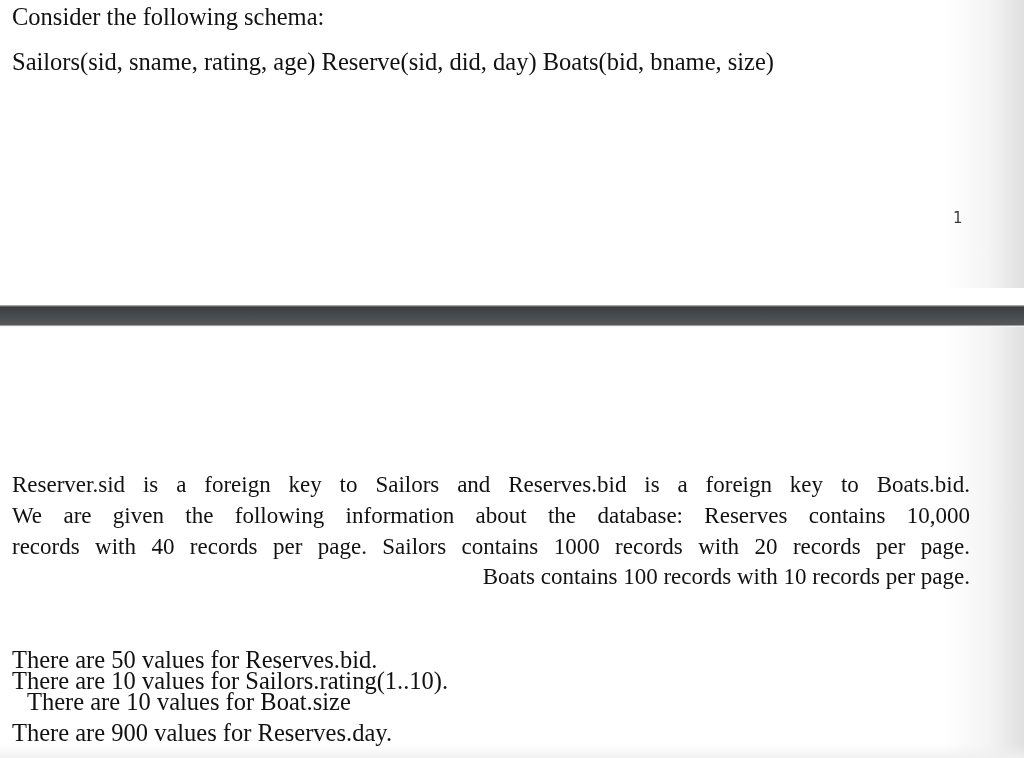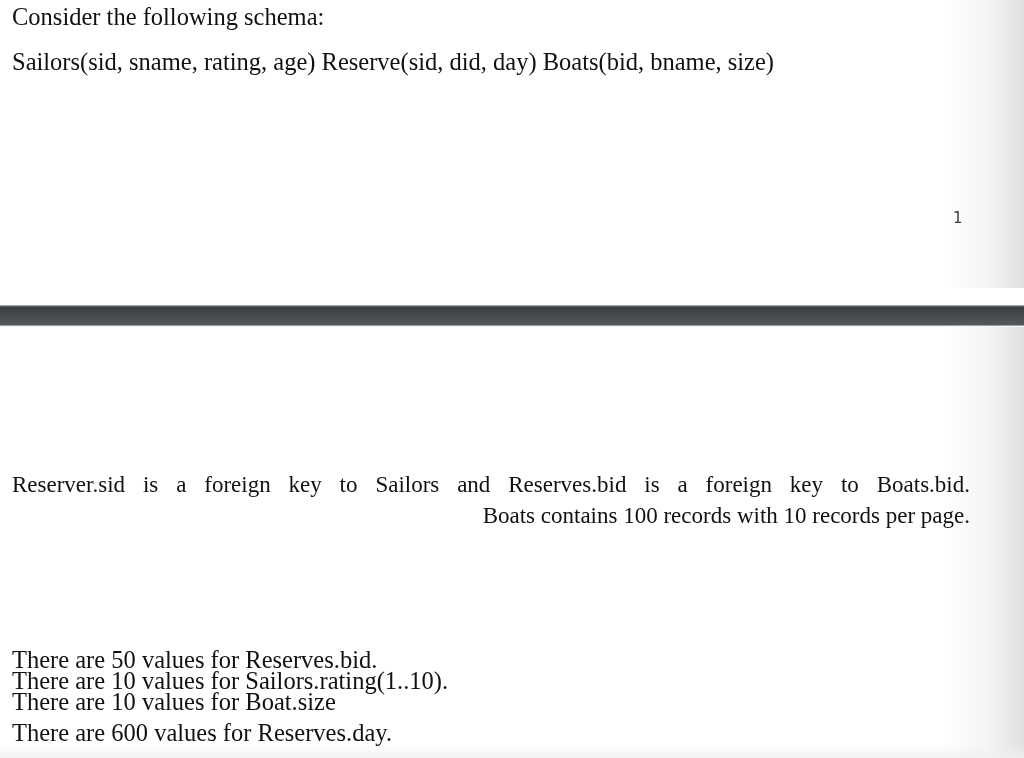--- a/index.html
+++ b/index.html
@@ -114,6 +114,7 @@
 
 <div class="justified-block">
   <span class="jl">Reserver.sid is a foreign key to Sailors and Reserves.bid is a foreign key to Boats.bid.</span>
+  <span class="jl">We are given the following information about the database: Reserves contains 10,000</span>
   <span class="jl-last">Boats contains 100 records with 10 records per page.</span>
 </div>
 

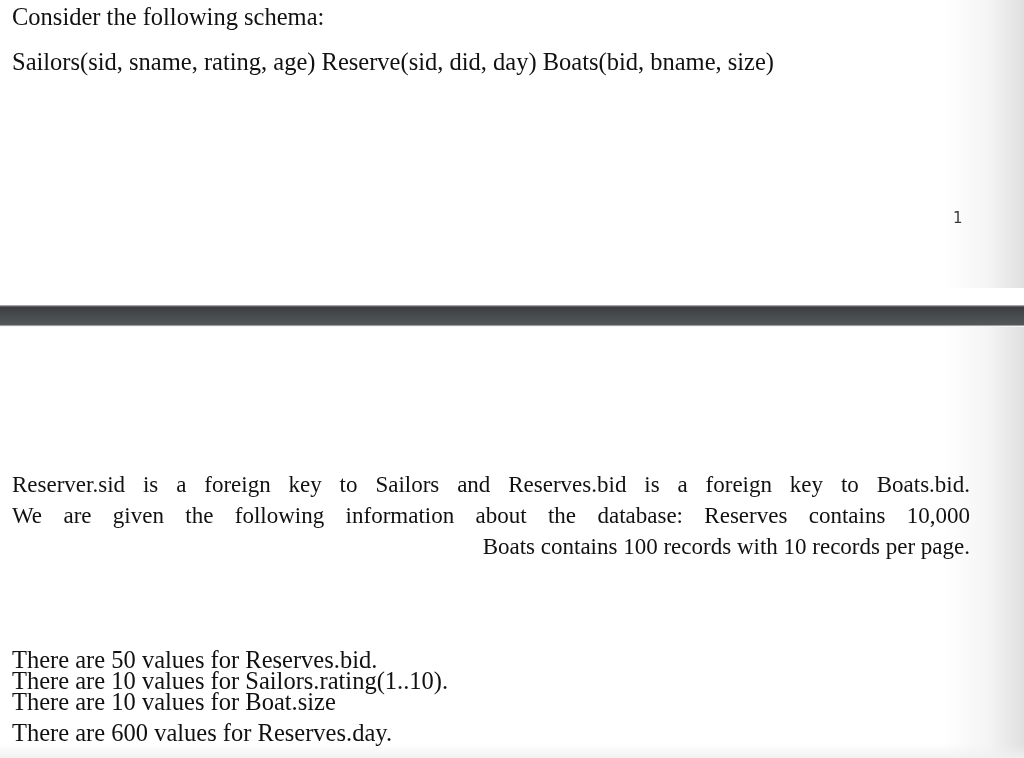--- a/index.html
+++ b/index.html
@@ -115,6 +115,7 @@
 <div class="justified-block">
   <span class="jl">Reserver.sid is a foreign key to Sailors and Reserves.bid is a foreign key to Boats.bid.</span>
   <span class="jl">We are given the following information about the database: Reserves contains 10,000</span>
+  <span class="jl">records with 40 records per page. Sailors contains 1000 records with 20 records per page.</span>
   <span class="jl-last">Boats contains 100 records with 10 records per page.</span>
 </div>
 

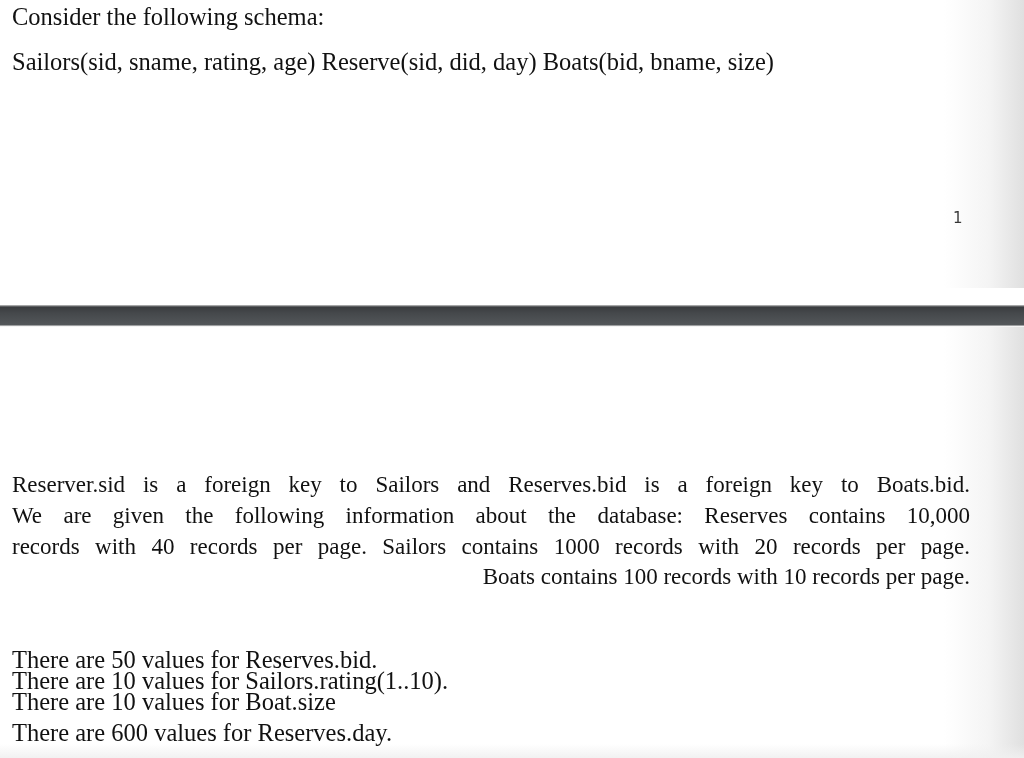--- a/index.html
+++ b/index.html
@@ -121,7 +121,7 @@
 
 <p class="text-line" style="top:624px;margin-top:20px;">There are 50 values for Reserves.bid.</p>
 <p class="text-line" style="top:665px;">There are 10 values for Sailors.rating(1..10).</p>
-<p class="text-line" style="top:686px;">There are 10 values for Boat.size</p>
+<p class="text-line" style="top:686px;margin-left:15px;">There are 10 values for Boat.size</p>
 <p class="text-line" style="top:717px;">There are 600 values for Reserves.day.</p>
 
 </body></html>

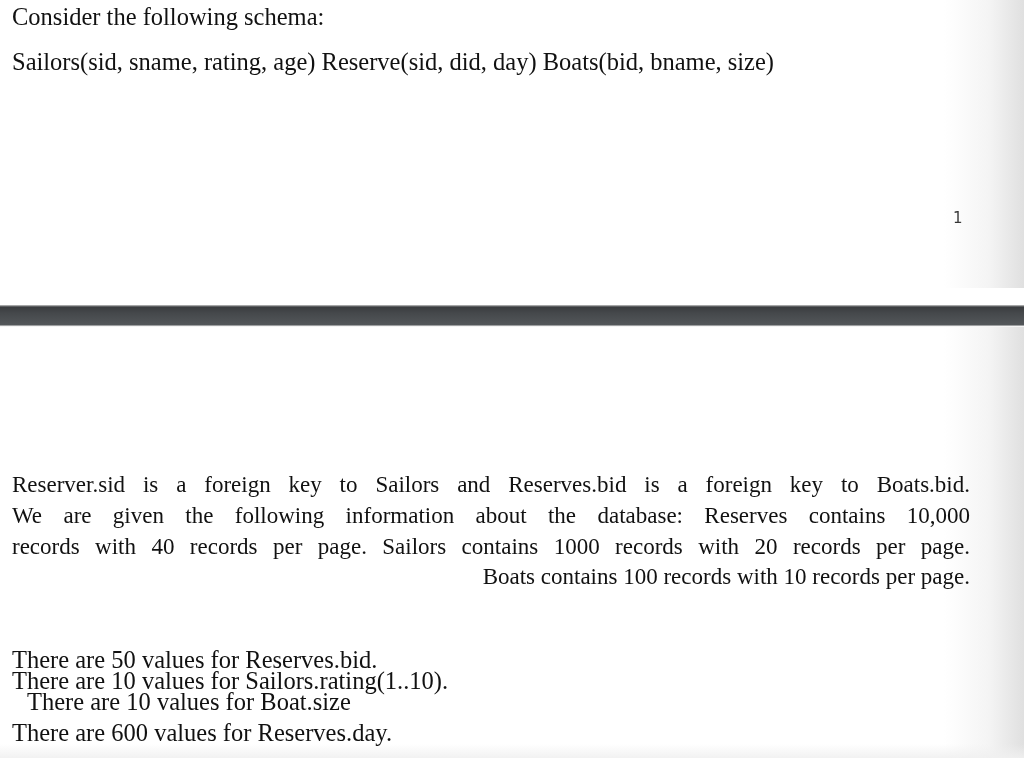--- a/index.html
+++ b/index.html
@@ -122,6 +122,6 @@
 <p class="text-line" style="top:624px;margin-top:20px;">There are 50 values for Reserves.bid.</p>
 <p class="text-line" style="top:665px;">There are 10 values for Sailors.rating(1..10).</p>
 <p class="text-line" style="top:686px;margin-left:15px;">There are 10 values for Boat.size</p>
-<p class="text-line" style="top:717px;">There are 600 values for Reserves.day.</p>
+<p class="text-line" style="top:717px;">There are 900 values for Reserves.day.</p>
 
 </body></html>

